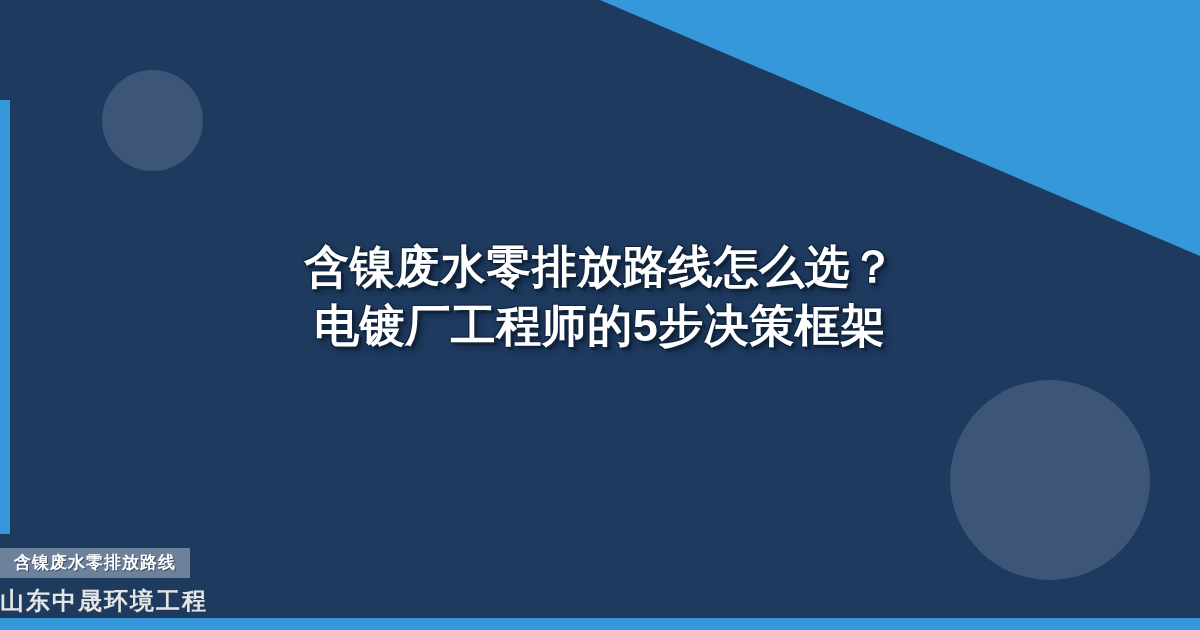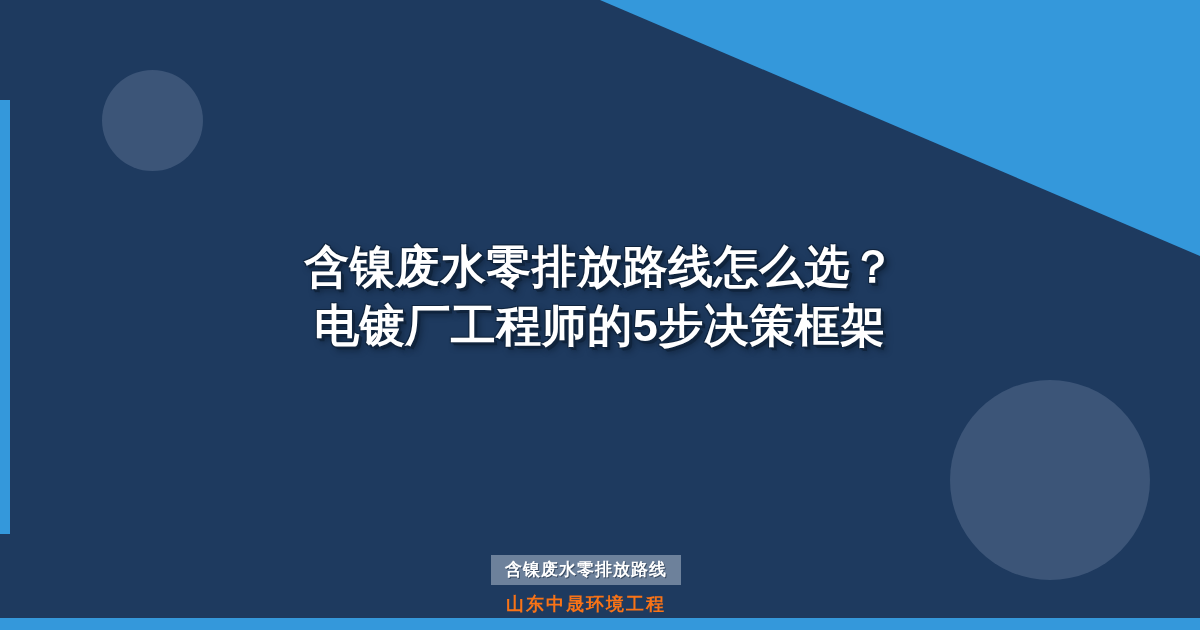--- a/index.html
+++ b/index.html
@@ -120,7 +120,7 @@
     width: 1172px;
     display: flex;
     flex-direction: column;
-    align-items: center;
+    align-items: flex-start;
     gap: 9px;
   }
 

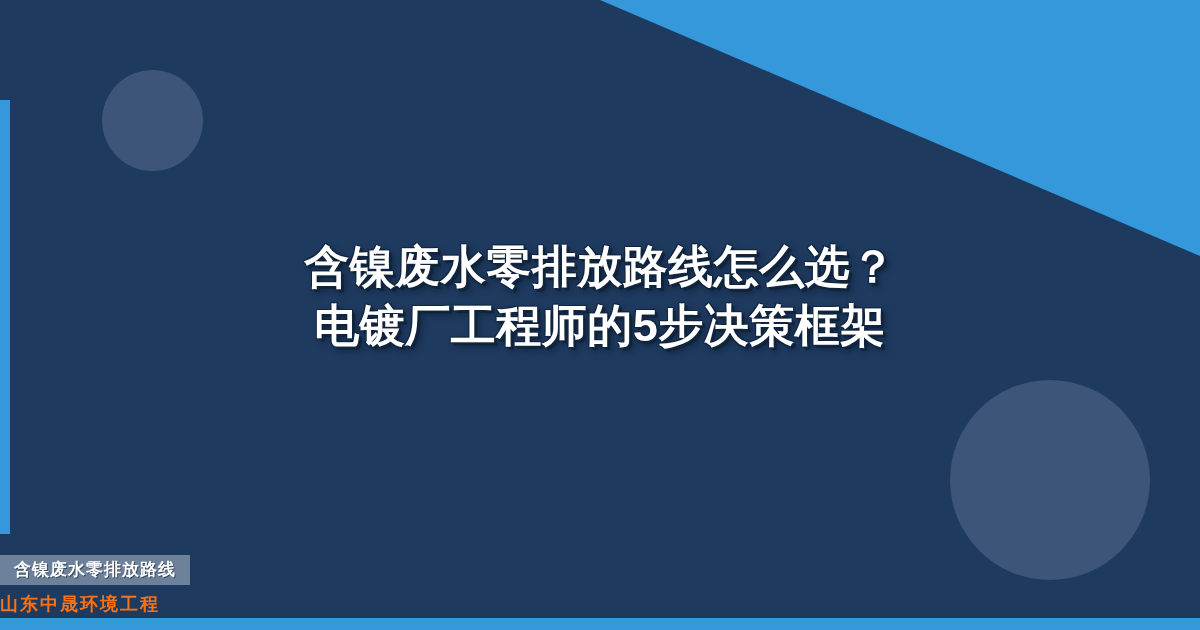--- a/index.html
+++ b/index.html
@@ -137,8 +137,8 @@
   }
 
   .footer-brand {
-    color: #f97316;
-    font-size: 18px;
+    color: #e5e5e5;
+    font-size: 24px;
     font-weight: bold;
     letter-spacing: 2px;
     line-height: 1.2;

